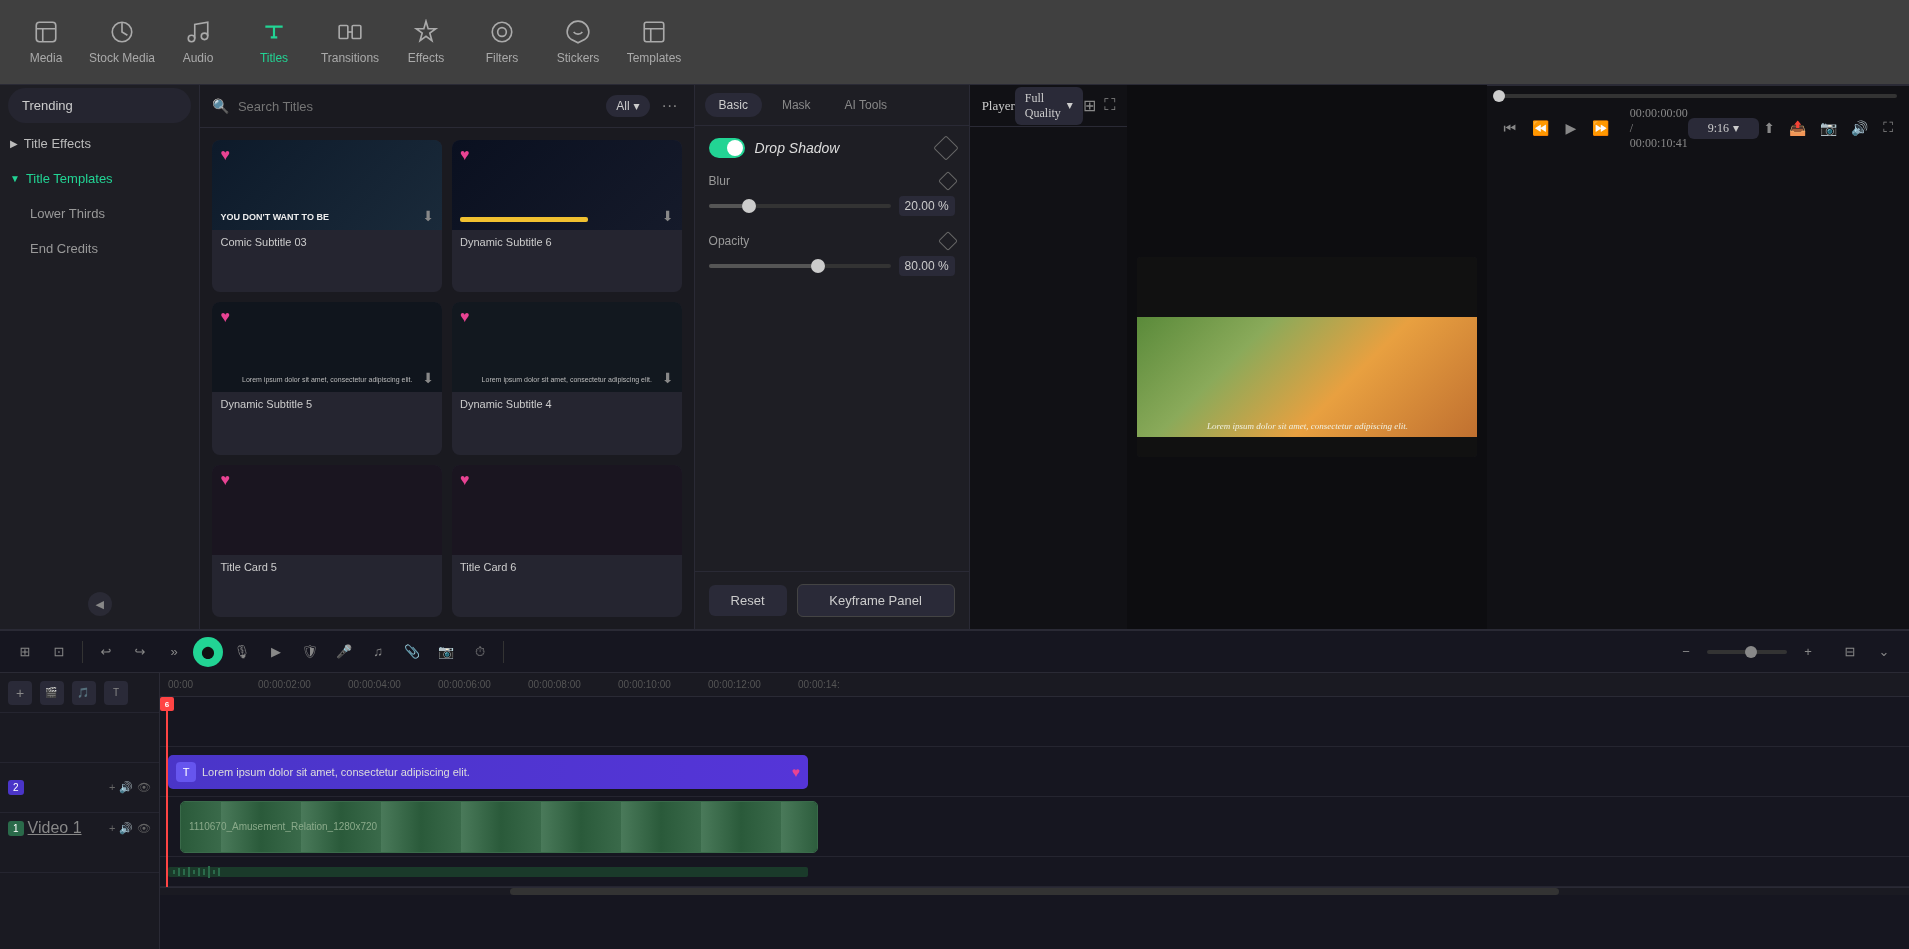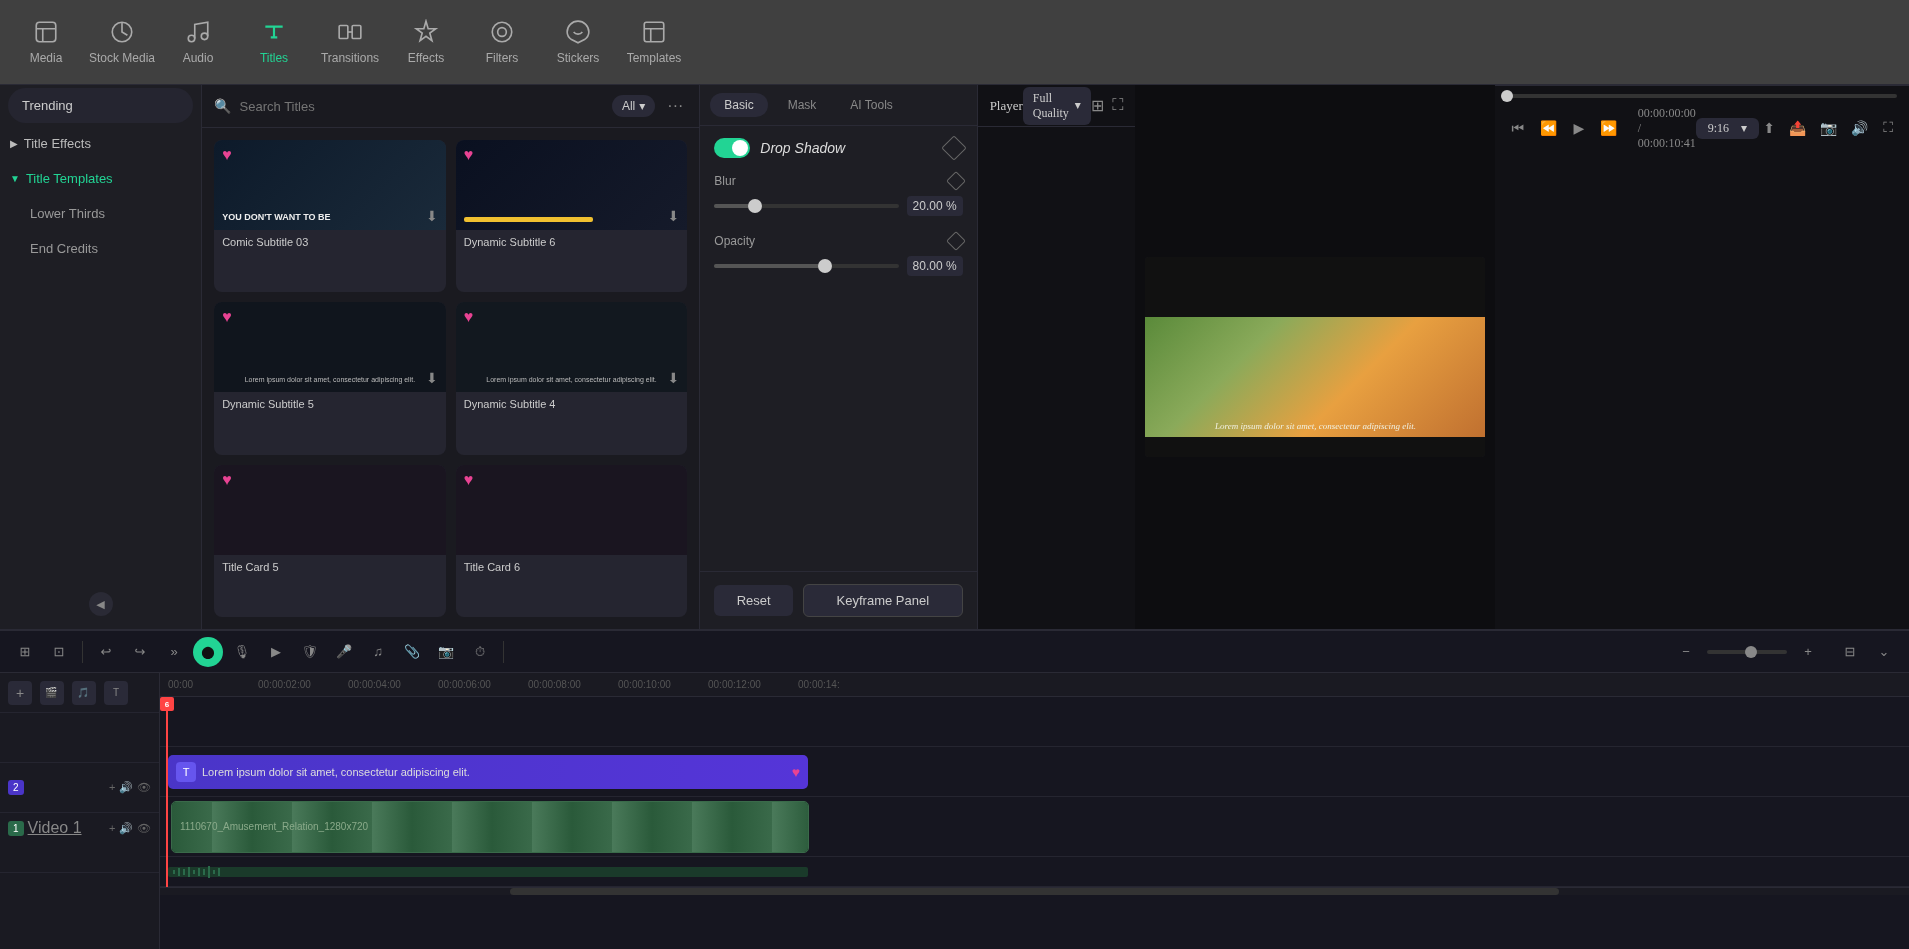--- a/index.html
+++ b/index.html
@@ -481,13 +481,13 @@
     .ratio-select {
       background: #2a2a38;
       border-radius: 6px;
-      padding: 3px 12px;
+      padding: 3px 20px;
       font-size: 12px;
       color: #ccc;
       cursor: pointer;
       display: flex;
       align-items: center;
-      gap: 12px;
+      gap: 4px;
     }
 
     

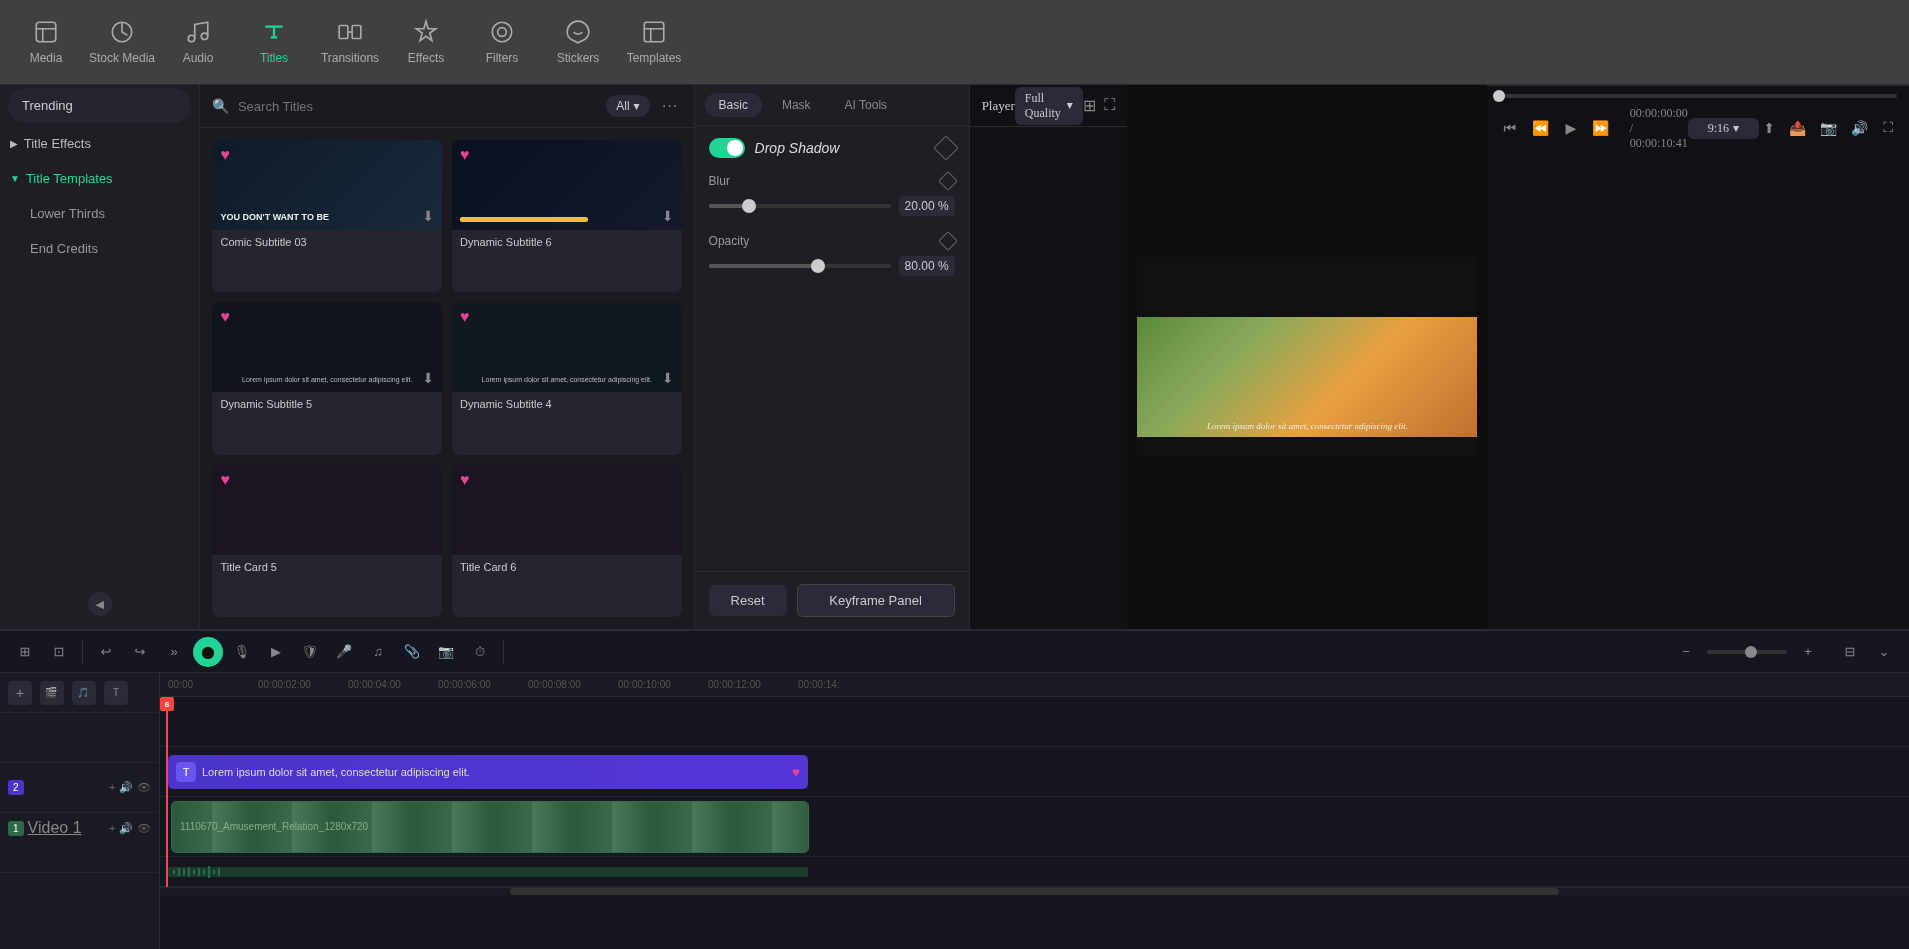--- a/index.html
+++ b/index.html
@@ -658,7 +658,7 @@
     }
     .video-clip {
       position: absolute;
-      left: 11px;
+      left: 20px;
       height: 50px;
       background: #2a4a3a;
       border-radius: 5px;

